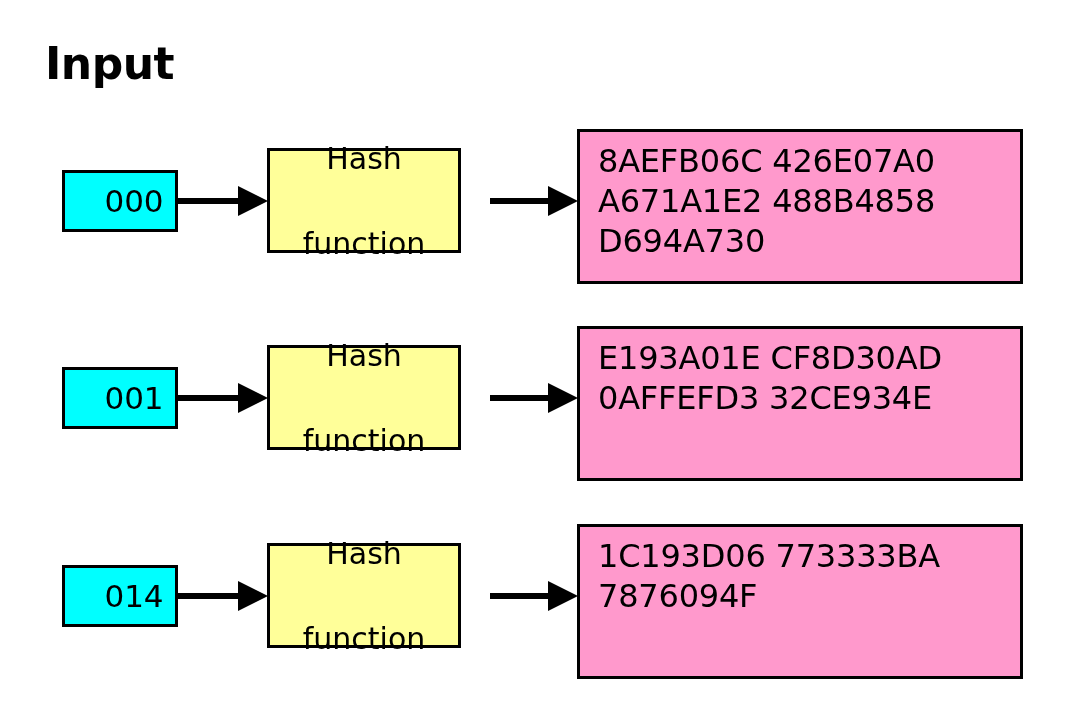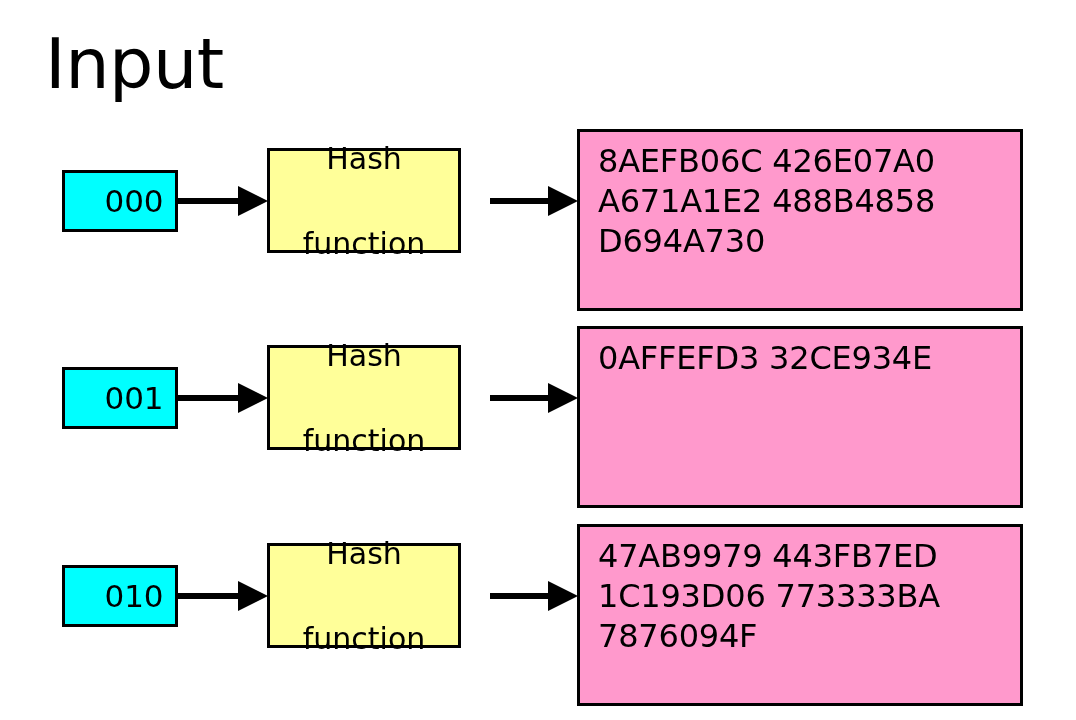--- a/index.html
+++ b/index.html
@@ -22,9 +22,9 @@
   
   .heading {
     position: absolute;
-    font-weight: normal;
-    color: #000000;
-    font-size: 70px;
+    font-weight: bold;
+    color: #000000;
+    font-size: 44px;
     line-height: 54px;
     letter-spacing: -0.5px;
     white-space: nowrap;

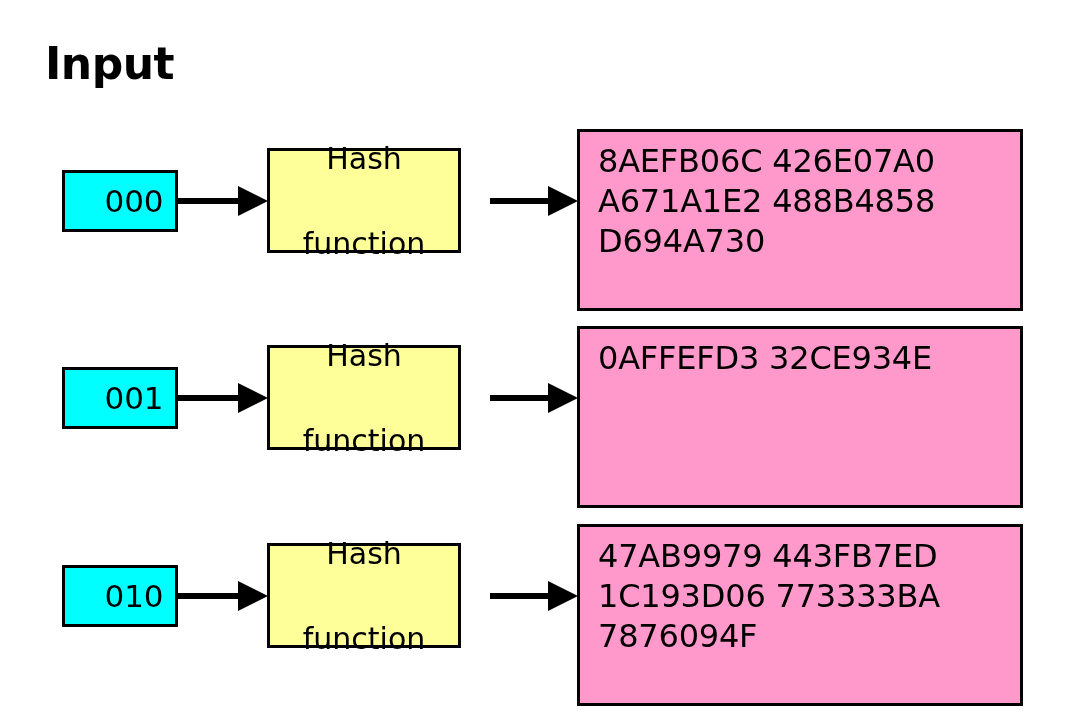--- a/index.html
+++ b/index.html
@@ -124,7 +124,7 @@
     left: 577px;
     top: 3px;
     width: 446px;
-    height: 182px;
+    height: 155px;
     background: #ff99cc;
     border: 3px solid #000000;
     box-sizing: border-box;

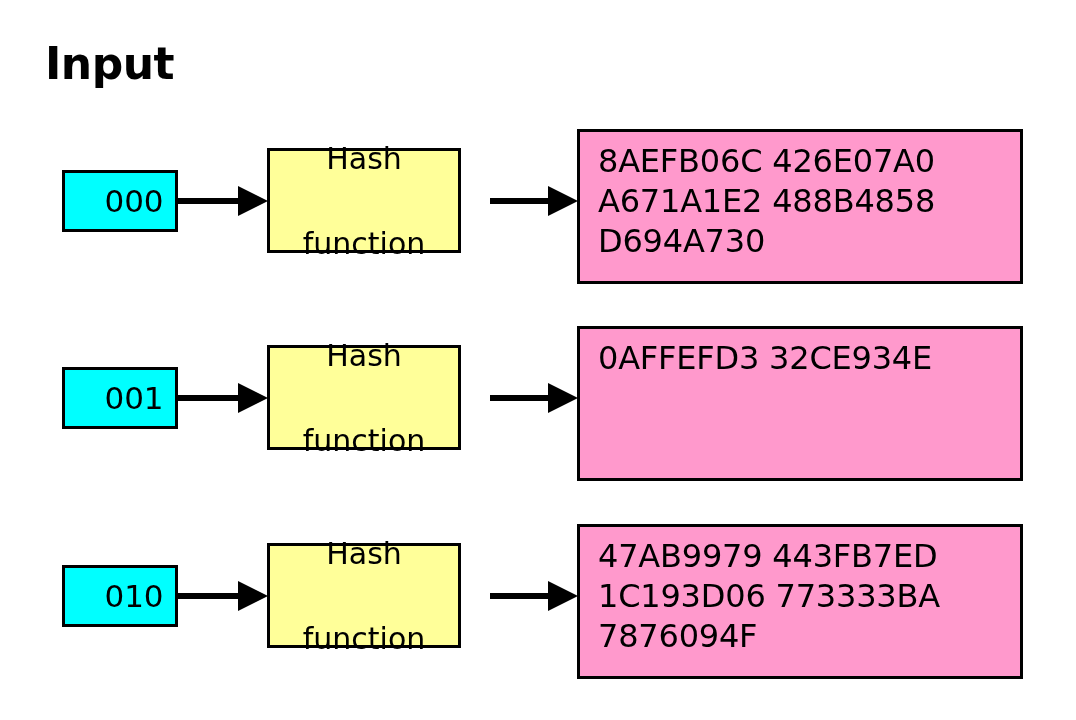--- a/index.html
+++ b/index.html
@@ -196,6 +196,7 @@
     </div>
 
     <div class="sum-box">
+      <div class="ln">E193A01E CF8D30AD</div>
       <div class="ln">0AFFEFD3 32CE934E</div>
     </div>
   </div>

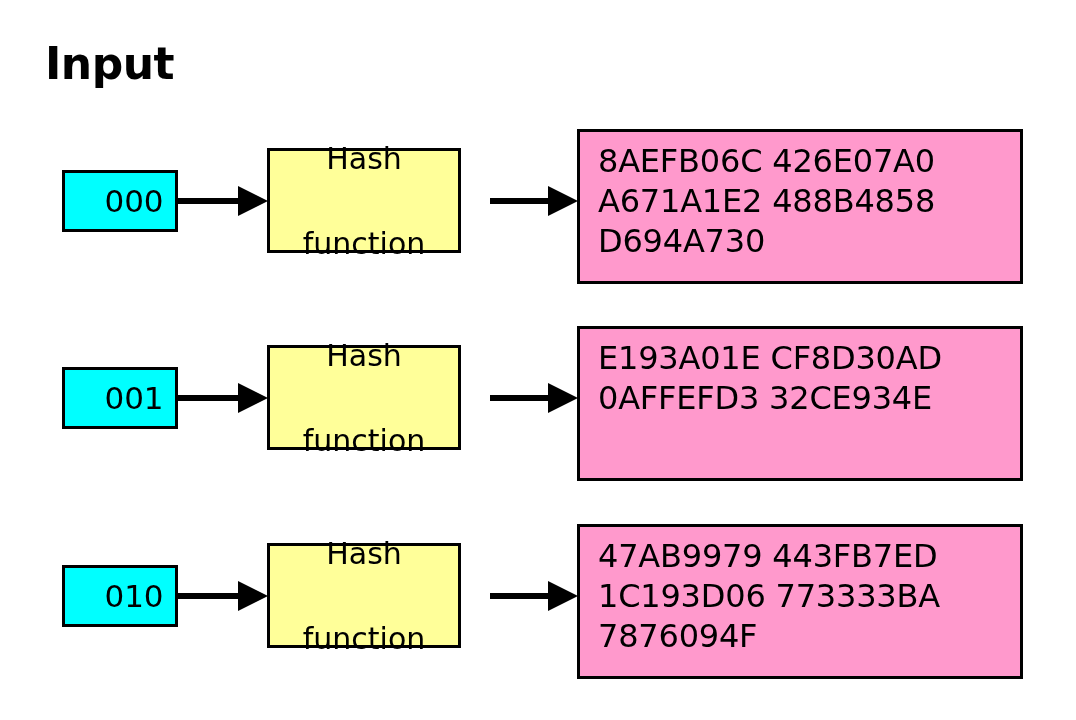--- a/index.html
+++ b/index.html
@@ -223,7 +223,6 @@
     </div>
 
     <div class="sum-box">
-      <div class="ln">47AB9979 443FB7ED</div>
       <div class="ln">1C193D06 773333BA</div>
       <div class="ln">7876094F</div>
     </div>

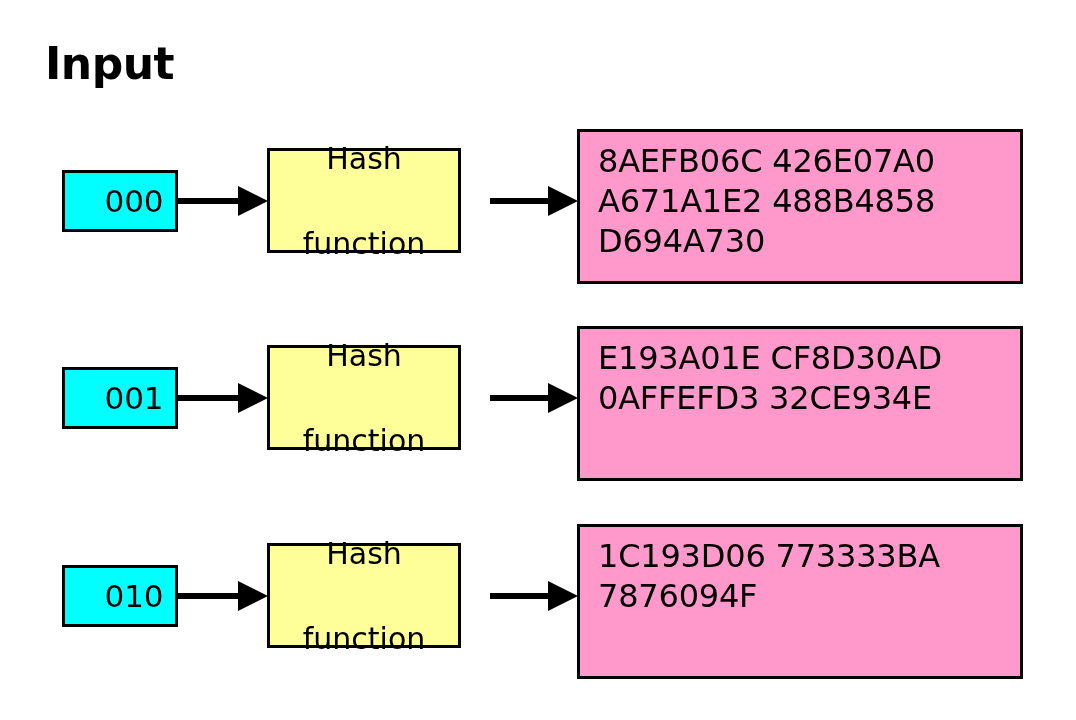--- a/index.html
+++ b/index.html
@@ -204,7 +204,7 @@
   <div class="row" id="row-2">
 
     <div class="input-box">
-      <span class="txt">010</span>
+      <span class="txt">014</span>
     </div>
 
     <div class="arrow arrow-a" id="arrow-a-2">

